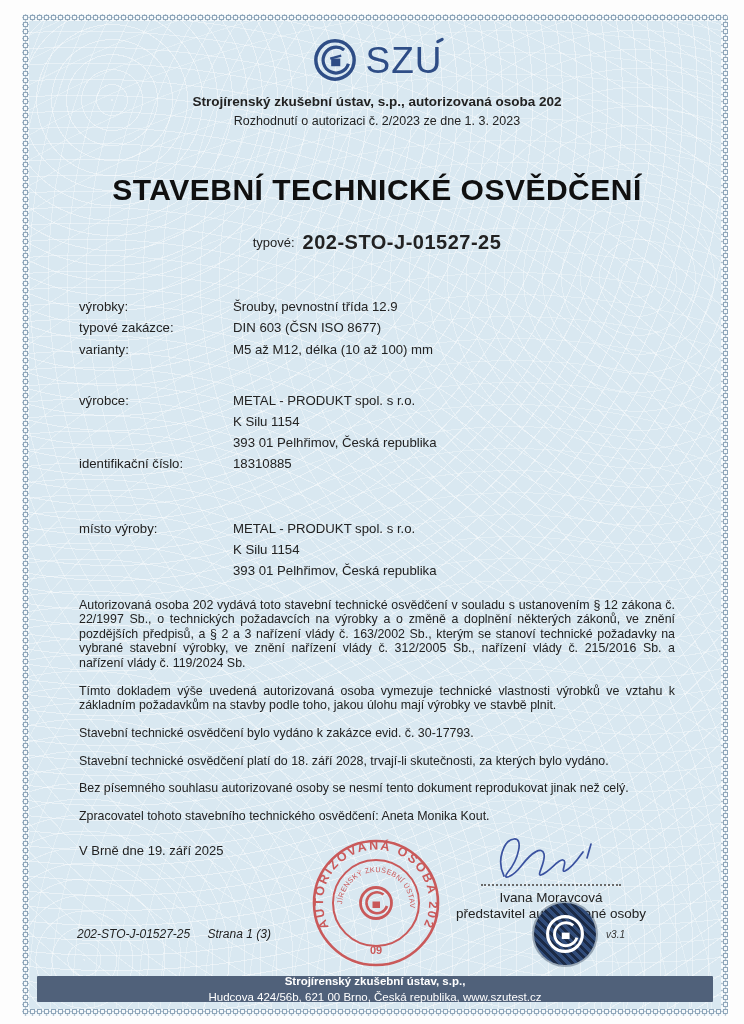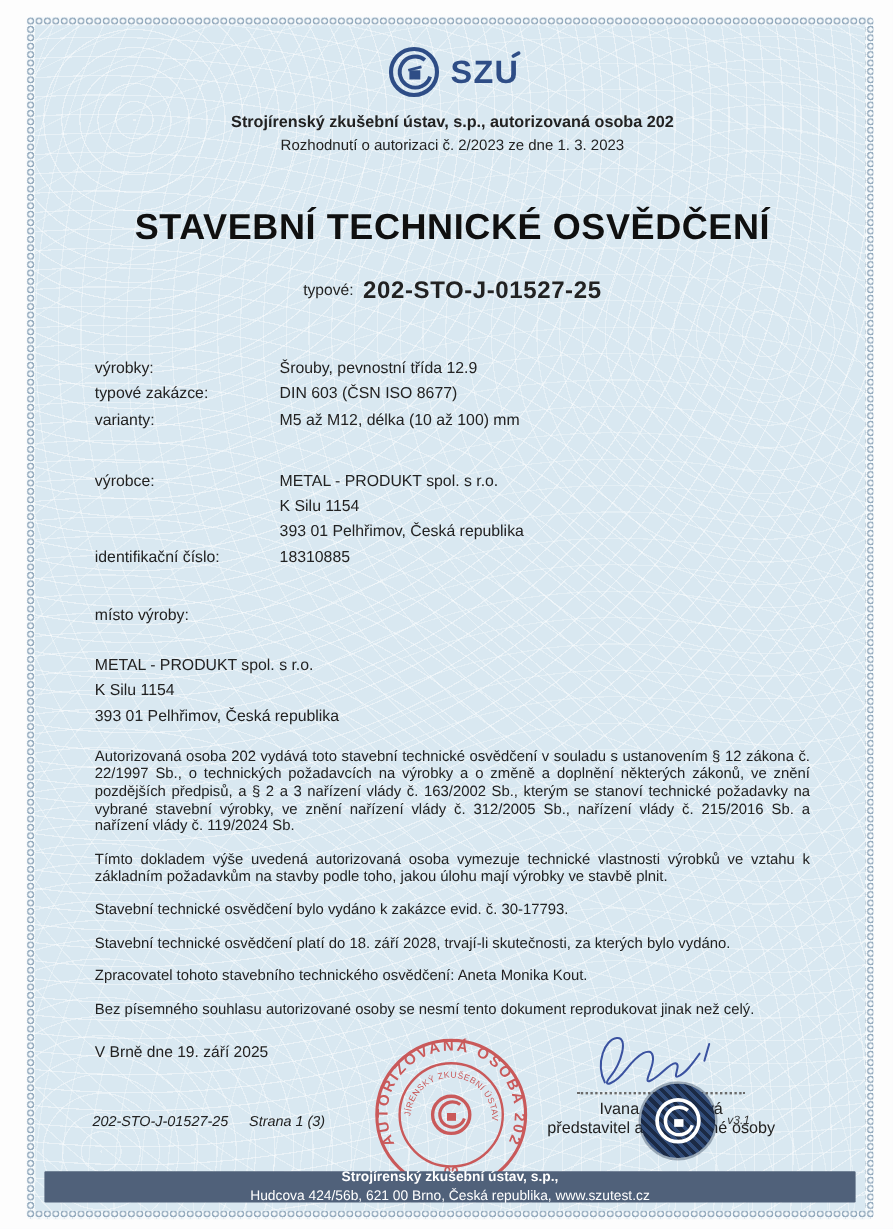--- a/index.html
+++ b/index.html
@@ -36,7 +36,7 @@
 
   
   .logo-row{display:flex;justify-content:center;align-items:center;gap:8px;margin-top:6px;}
-  .logo-text{position:relative;font-size:27px;font-weight:bold;letter-spacing:1px;color:var(--accent-blue);line-height:1;}
+  .logo-text{position:relative;font-size:37px;font-weight:normal;letter-spacing:1px;color:var(--accent-blue);line-height:1;}
   .logo-text::after{content:"";position:absolute;right:-1px;top:-3px;width:8px;height:3px;
     background:var(--accent-blue);transform:rotate(-28deg);border-radius:2px;}
   .org-header{text-align:center;margin-top:10px;line-height:1.32;}

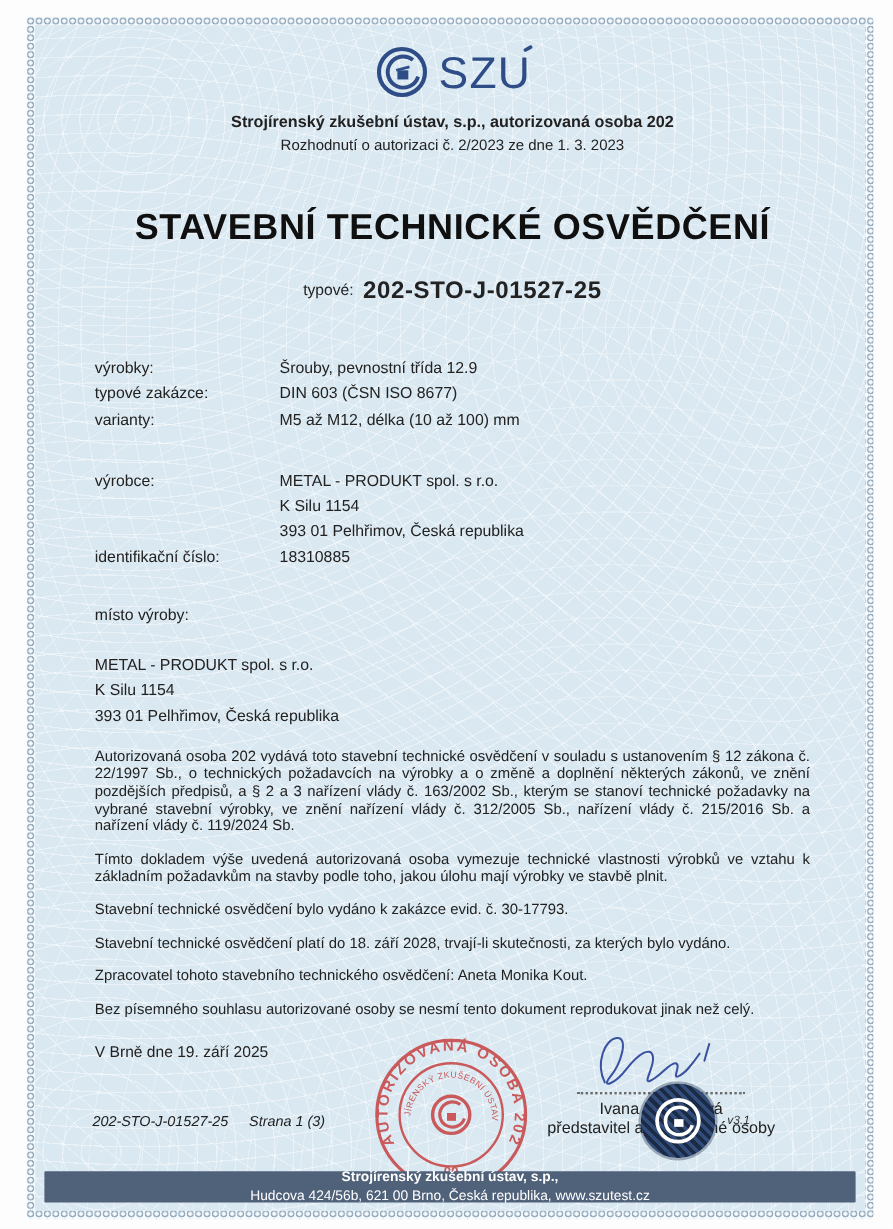--- a/index.html
+++ b/index.html
@@ -54,7 +54,7 @@
   .frow .lbl{width:134px;flex:none;}
   .frow .val{flex:1;}
   .block-gap1{margin-top:30px;}
-  .block-gap2{margin-top:28px;flex-direction:column;}
+  .block-gap2{margin-top:44px;}
 
   
   .paras{margin-top:16px;font-size:12.4px;line-height:1.18;}

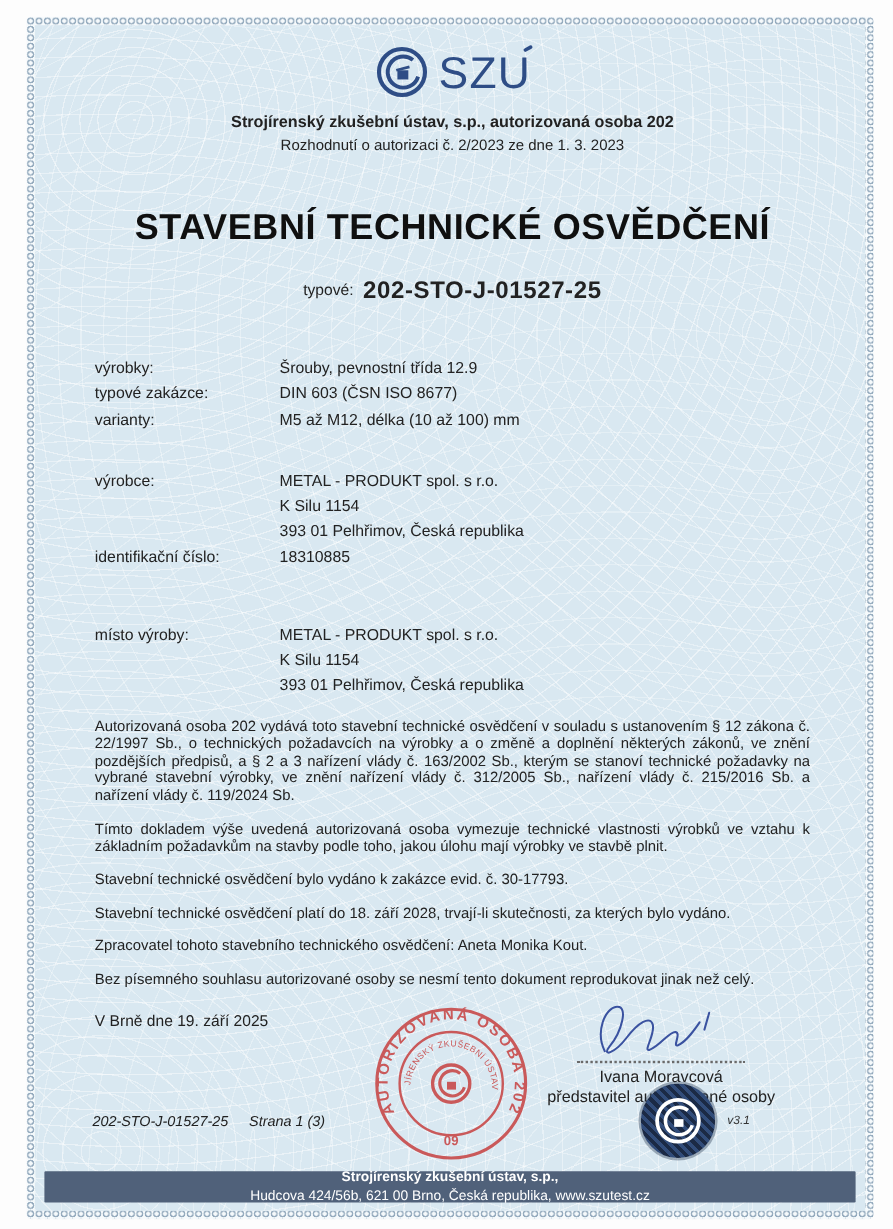--- a/index.html
+++ b/index.html
@@ -161,8 +161,8 @@
           <p>Tímto dokladem výše uvedená autorizovaná osoba vymezuje technické vlastnosti výrobků ve vztahu k základním požadavkům na stavby podle toho, jakou úlohu mají výrobky ve stavbě plnit.</p>
           <p>Stavební technické osvědčení bylo vydáno k zakázce evid. č. 30-17793.</p>
           <p>Stavební technické osvědčení platí do 18. září 2028, trvají-li skutečnosti, za kterých bylo vydáno.</p>
+          <p>Bez písemného souhlasu autorizované osoby se nesmí tento dokument reprodukovat jinak než celý.</p>
           <p>Zpracovatel tohoto stavebního technického osvědčení: Aneta Monika Kout.</p>
-          <p>Bez písemného souhlasu autorizované osoby se nesmí tento dokument reprodukovat jinak než celý.</p>
         </div>
 
         <div class="place-date">V Brně dne 19. září 2025</div>

